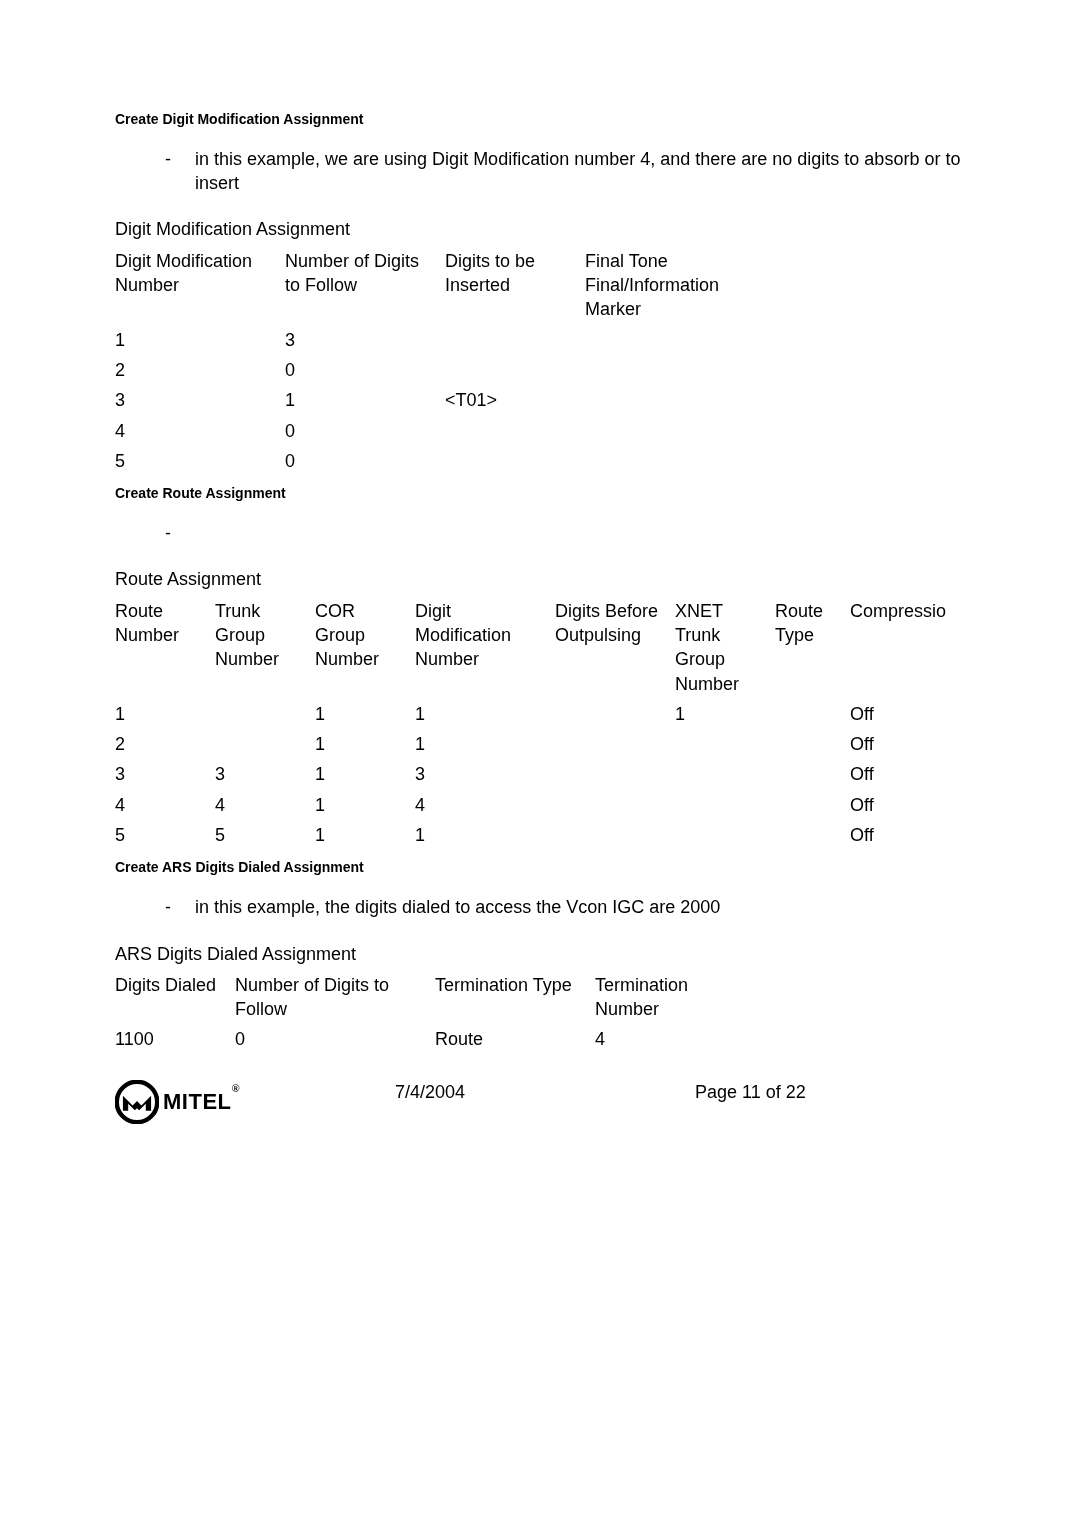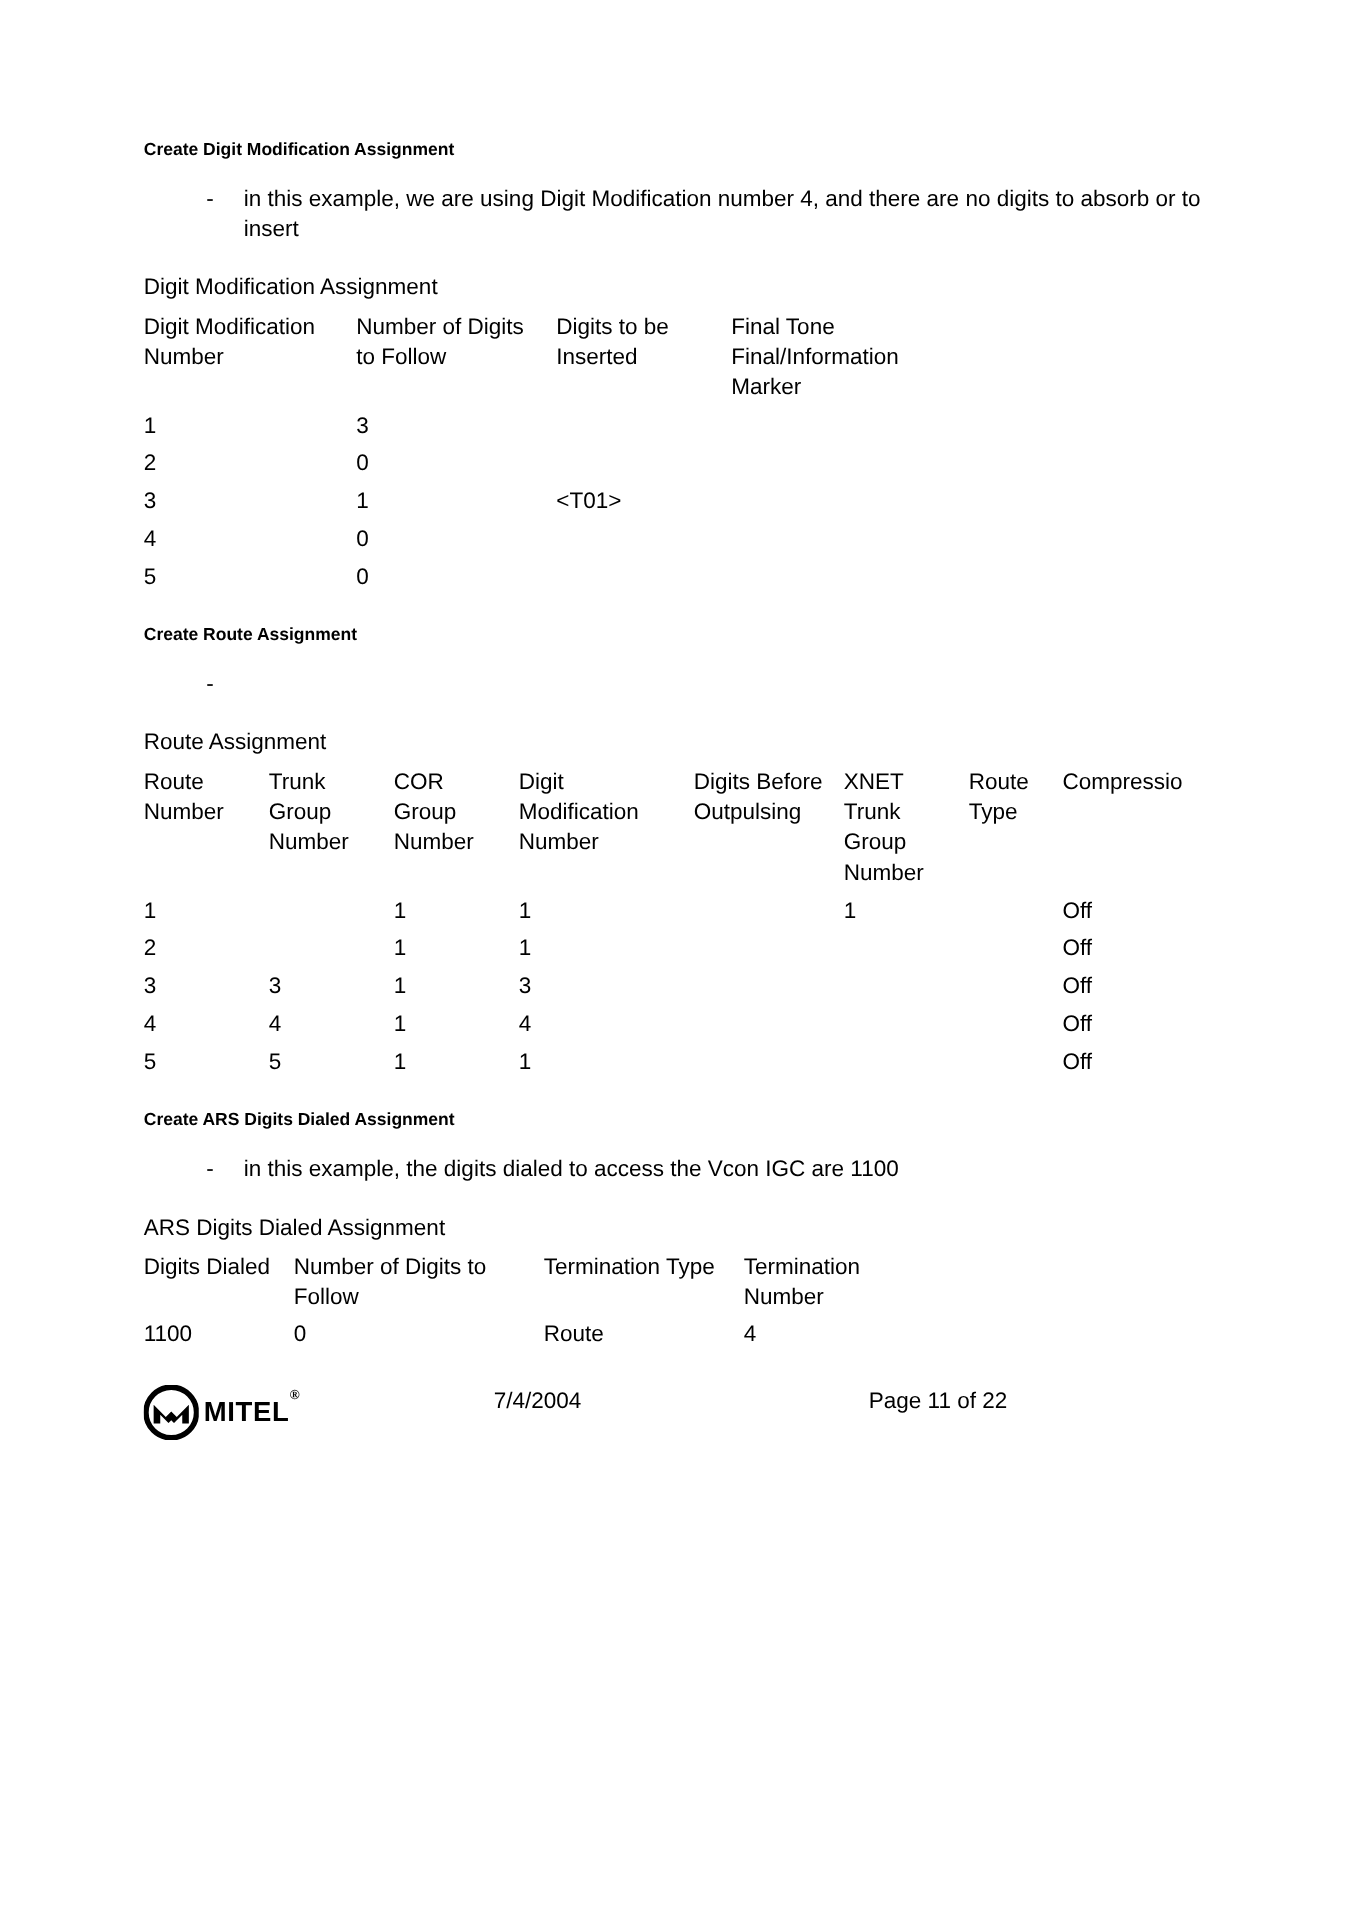--- a/index.html
+++ b/index.html
@@ -50,7 +50,7 @@
   .ars-table td:nth-child(2) { width: 200px; }
   .ars-table td:nth-child(3) { width: 160px; }
   .ars-table td:nth-child(4) { width: 160px; }
-  .section-gap { margin-top: 22px; }
+  .section-gap { margin-top: 8px; }
   .logo-row {
     display: flex;
     margin-top: 25px;

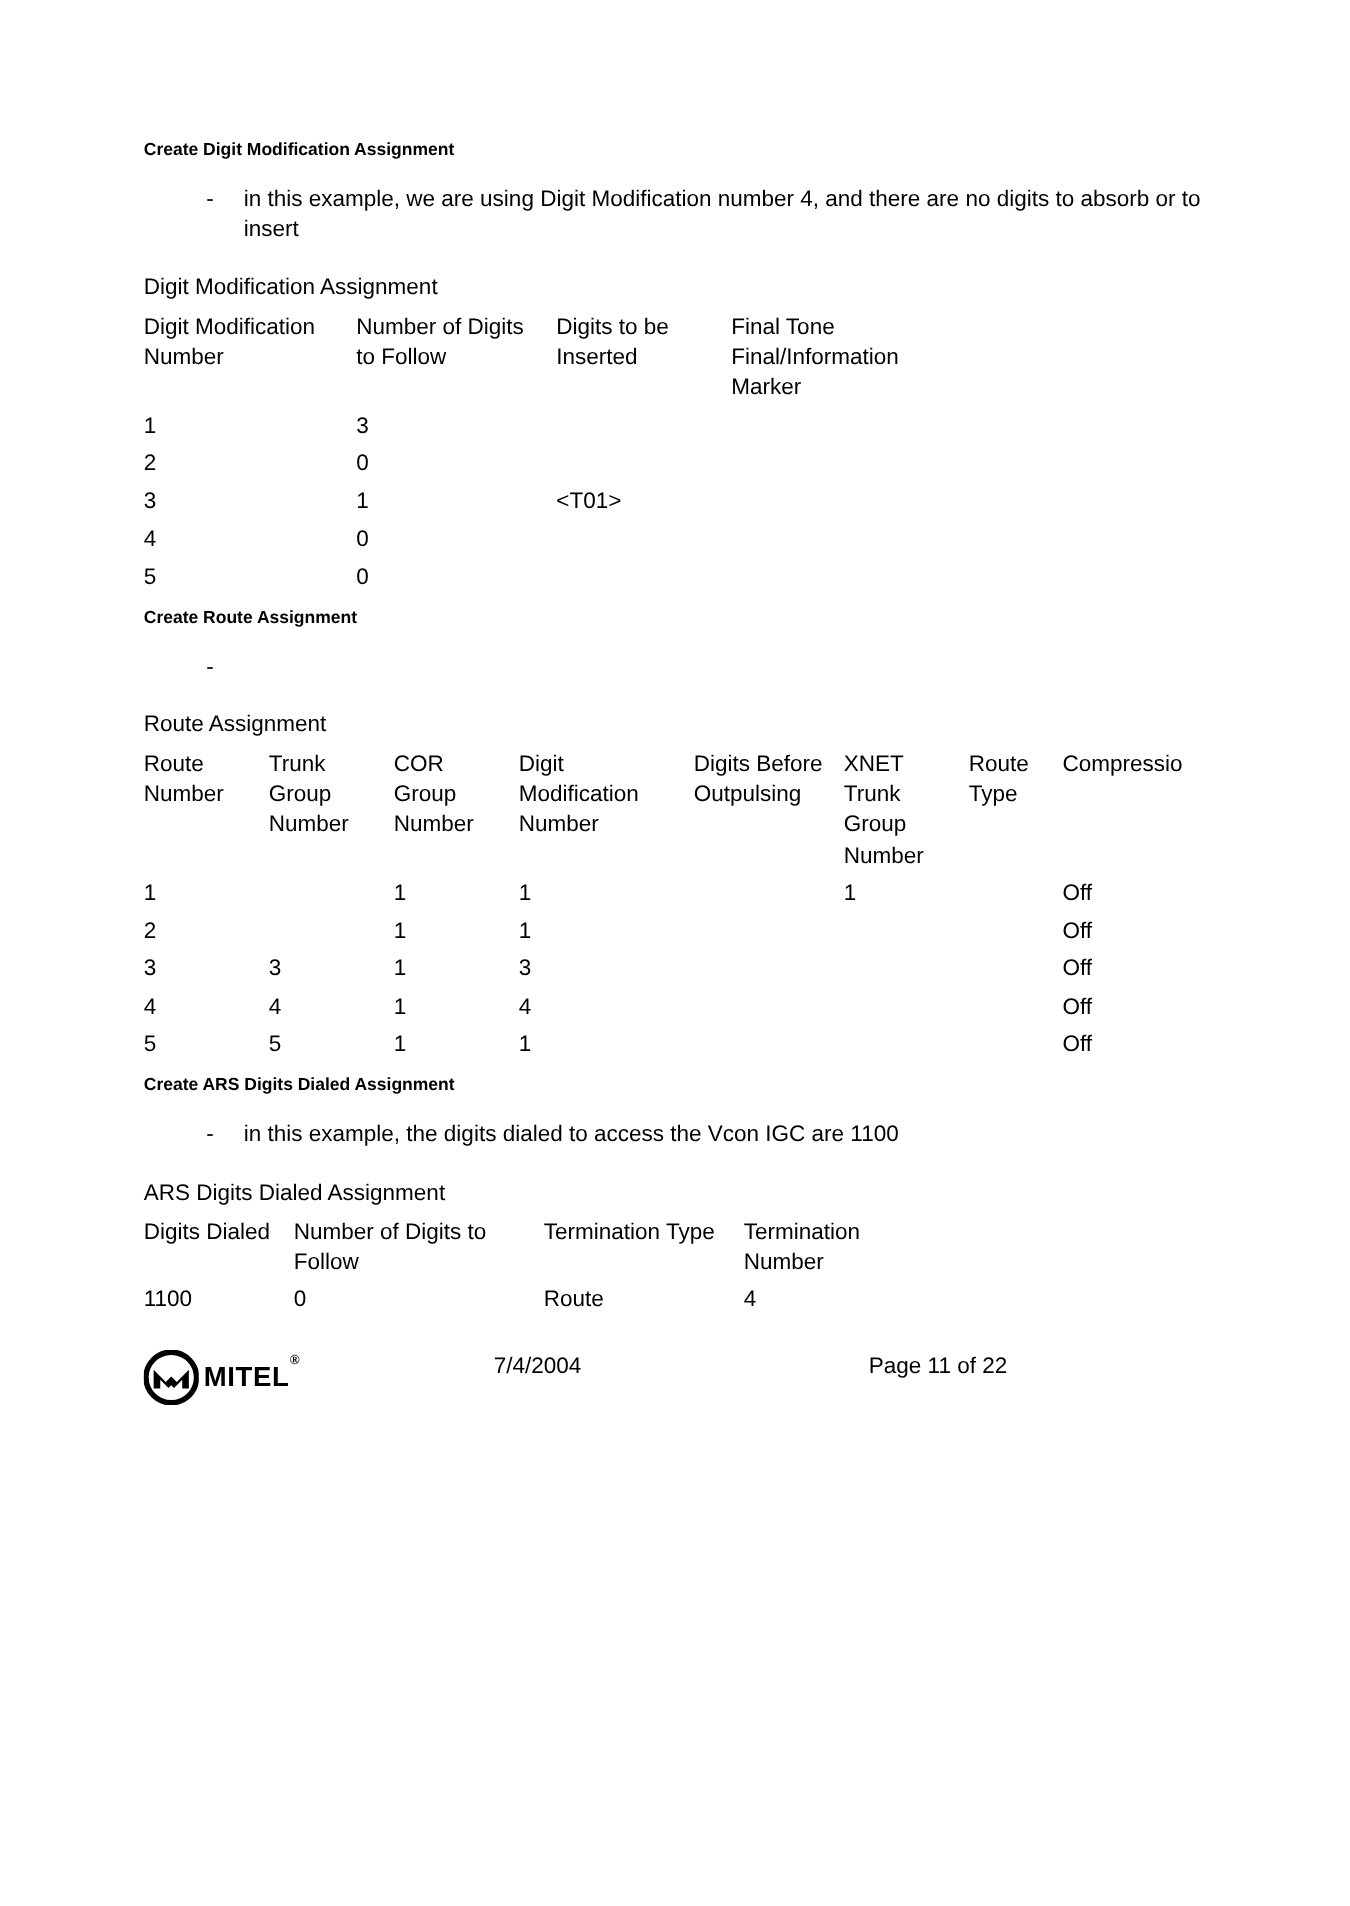--- a/index.html
+++ b/index.html
@@ -205,7 +205,7 @@
 <div class="bullet-block">
   <div class="bullet-row">
     <div class="bullet-dash">-</div>
-    <div>in this example, the digits dialed to access the Vcon IGC are 1100</div>
+    <div>in this example, the digits dialed to access the Vcon IGC are 2000</div>
   </div>
 </div>
 <div class="table-intro">ARS Digits Dialed Assignment</div>

